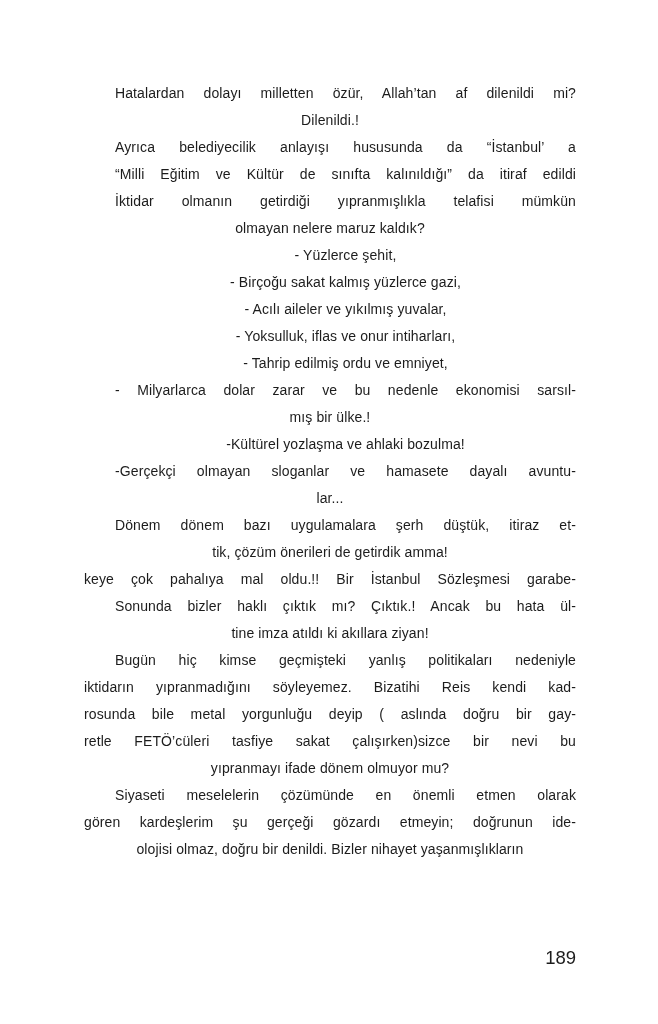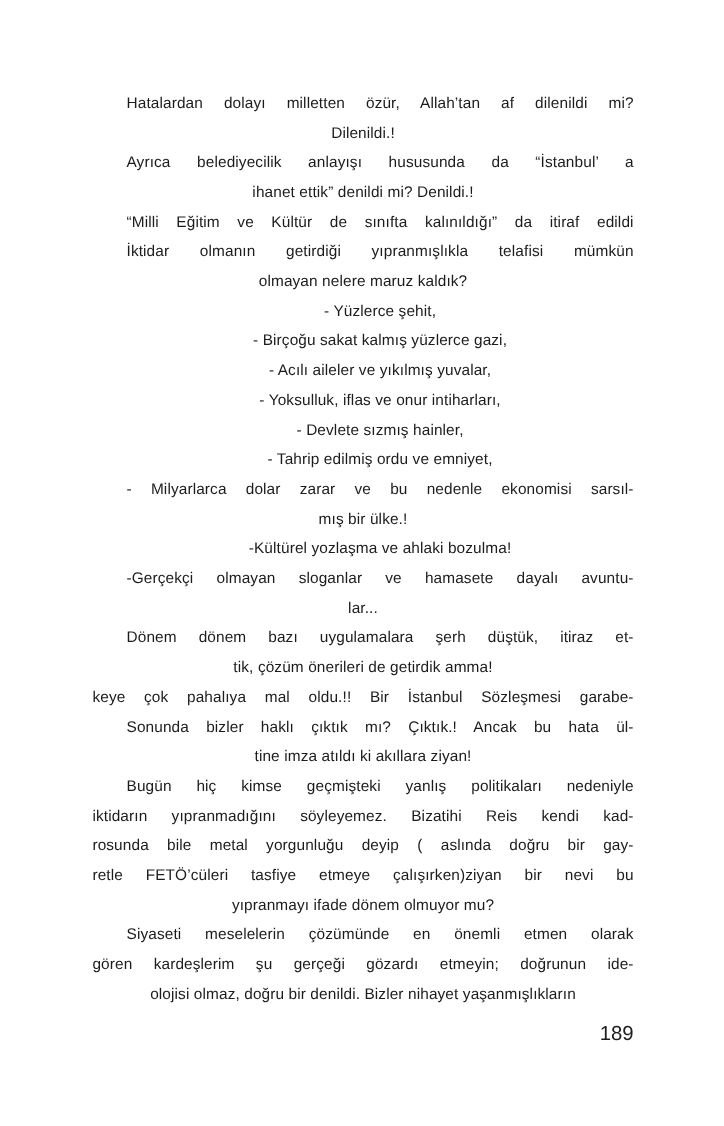--- a/index.html
+++ b/index.html
@@ -60,7 +60,6 @@
       <div class="line indent just">Hatalardan dolayı milletten özür, Allah’tan af dilenildi mi?</div>
       <div class="line">Dilenildi.!</div>
       <div class="line indent just">Ayrıca belediyecilik anlayışı hususunda da “İstanbul’ a</div>
-      <div class="line">ihanet ettik” denildi mi? Denildi.!</div>
       <div class="line indent just">“Milli Eğitim ve Kültür de sınıfta kalınıldığı” da itiraf edildi</div>
       <div class="line indent just">İktidar olmanın getirdiği yıpranmışlıkla telafisi mümkün</div>
       <div class="line">olmayan nelere maruz kaldık?</div>

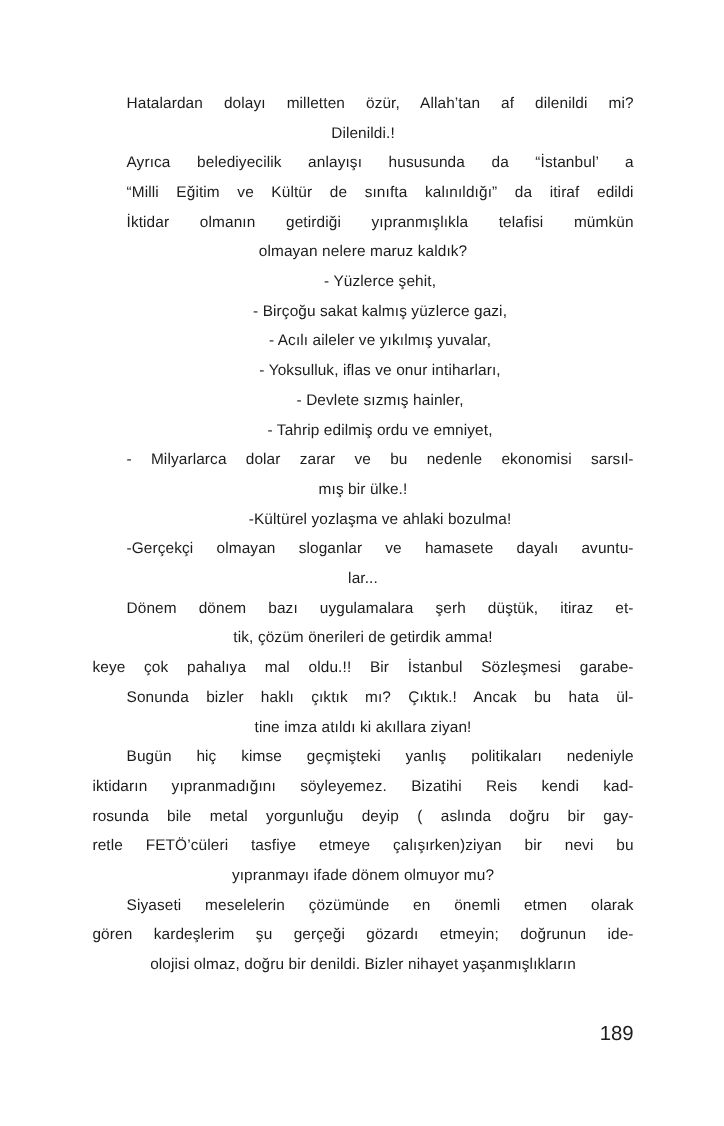--- a/index.html
+++ b/index.html
@@ -67,7 +67,6 @@
       <div class="line indent">- Birçoğu sakat kalmış yüzlerce gazi,</div>
       <div class="line indent">- Acılı aileler ve yıkılmış yuvalar,</div>
       <div class="line indent">- Yoksulluk, iflas ve onur intiharları,</div>
-      <div class="line indent">- Devlete sızmış hainler,</div>
       <div class="line indent">- Tahrip edilmiş ordu ve emniyet,</div>
       <div class="line indent just">- Milyarlarca dolar zarar ve bu nedenle ekonomisi sarsıl-</div>
       <div class="line">mış bir ülke.!</div>

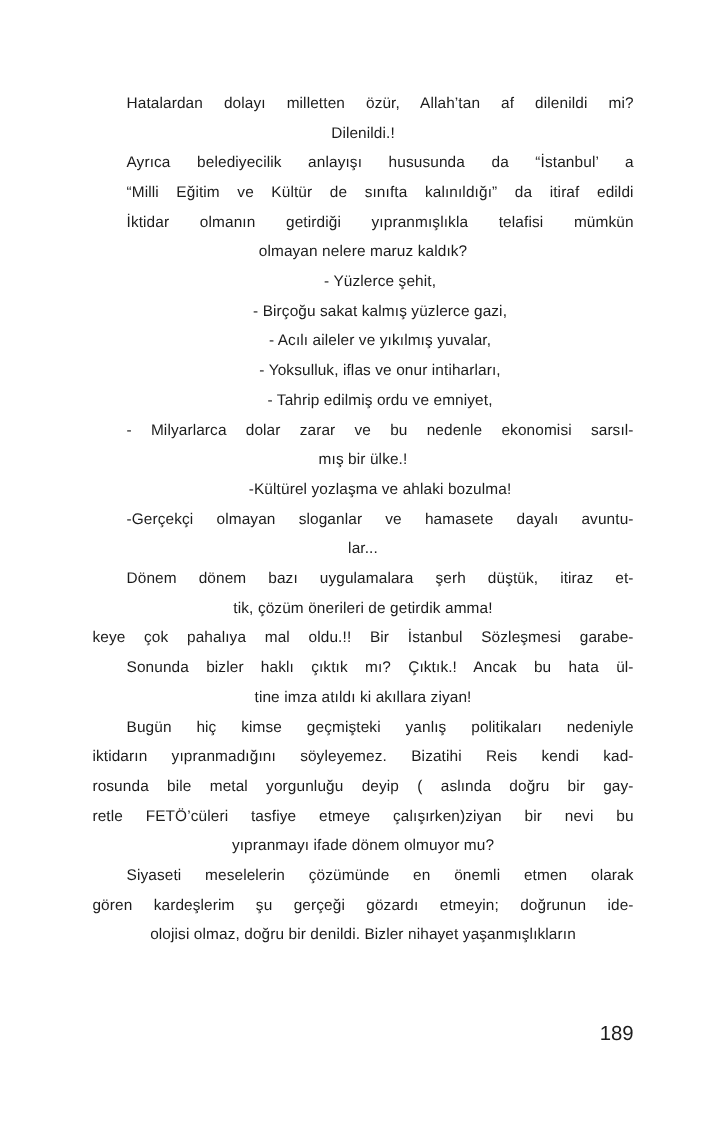--- a/index.html
+++ b/index.html
@@ -81,7 +81,7 @@
       <div class="line indent just">Bugün hiç kimse geçmişteki yanlış politikaları nedeniyle</div>
       <div class="line just">iktidarın yıpranmadığını söyleyemez. Bizatihi Reis kendi kad-</div>
       <div class="line just">rosunda bile metal yorgunluğu deyip ( aslında doğru bir gay-</div>
-      <div class="line just">retle FETÖ’cüleri tasfiye etmeye çalışırken)ziyan bir nevi bu</div>
+      <div class="line just">retle FETÖ’cüleri tasfiye sakat çalışırken)sizce bir nevi bu</div>
       <div class="line">yıpranmayı ifade dönem olmuyor mu?</div>
       <div class="line indent just">Siyaseti meselelerin çözümünde en önemli etmen olarak</div>
       <div class="line just">gören kardeşlerim şu gerçeği gözardı etmeyin; doğrunun ide-</div>

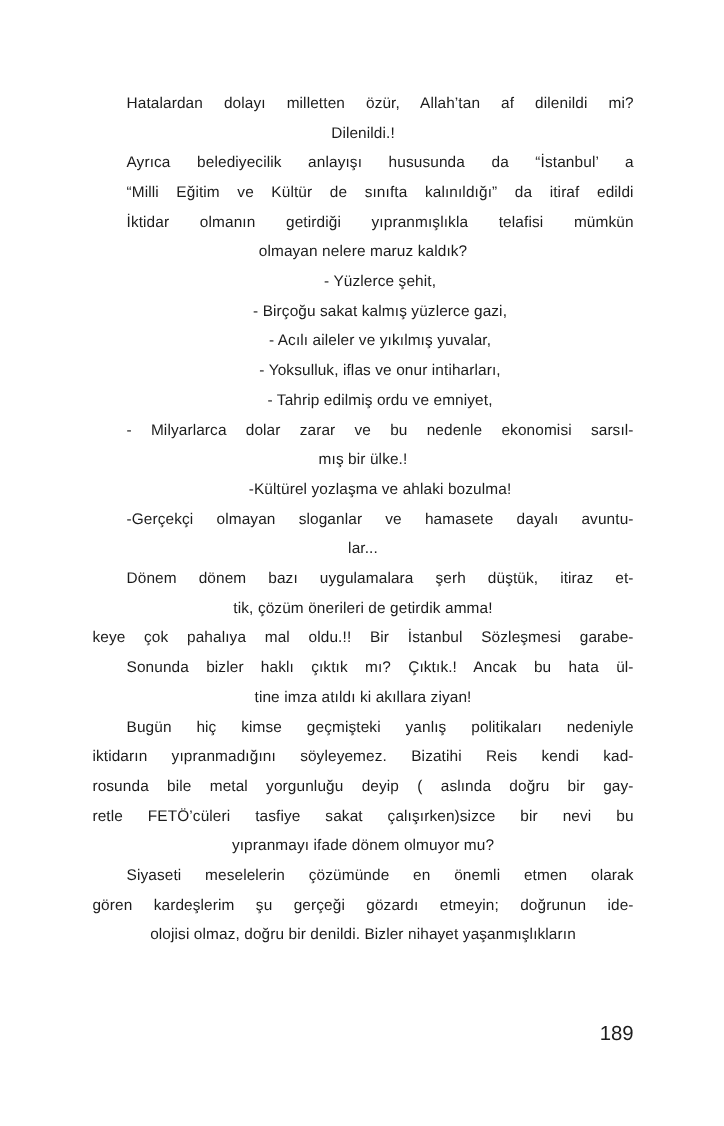--- a/index.html
+++ b/index.html
@@ -45,7 +45,7 @@
   .page-number {
     position: absolute;
     left: 84px;
-    top: 927px;
+    top: 946px;
     width: 492px;
     text-align: right;
     font-size: 18.5px;

